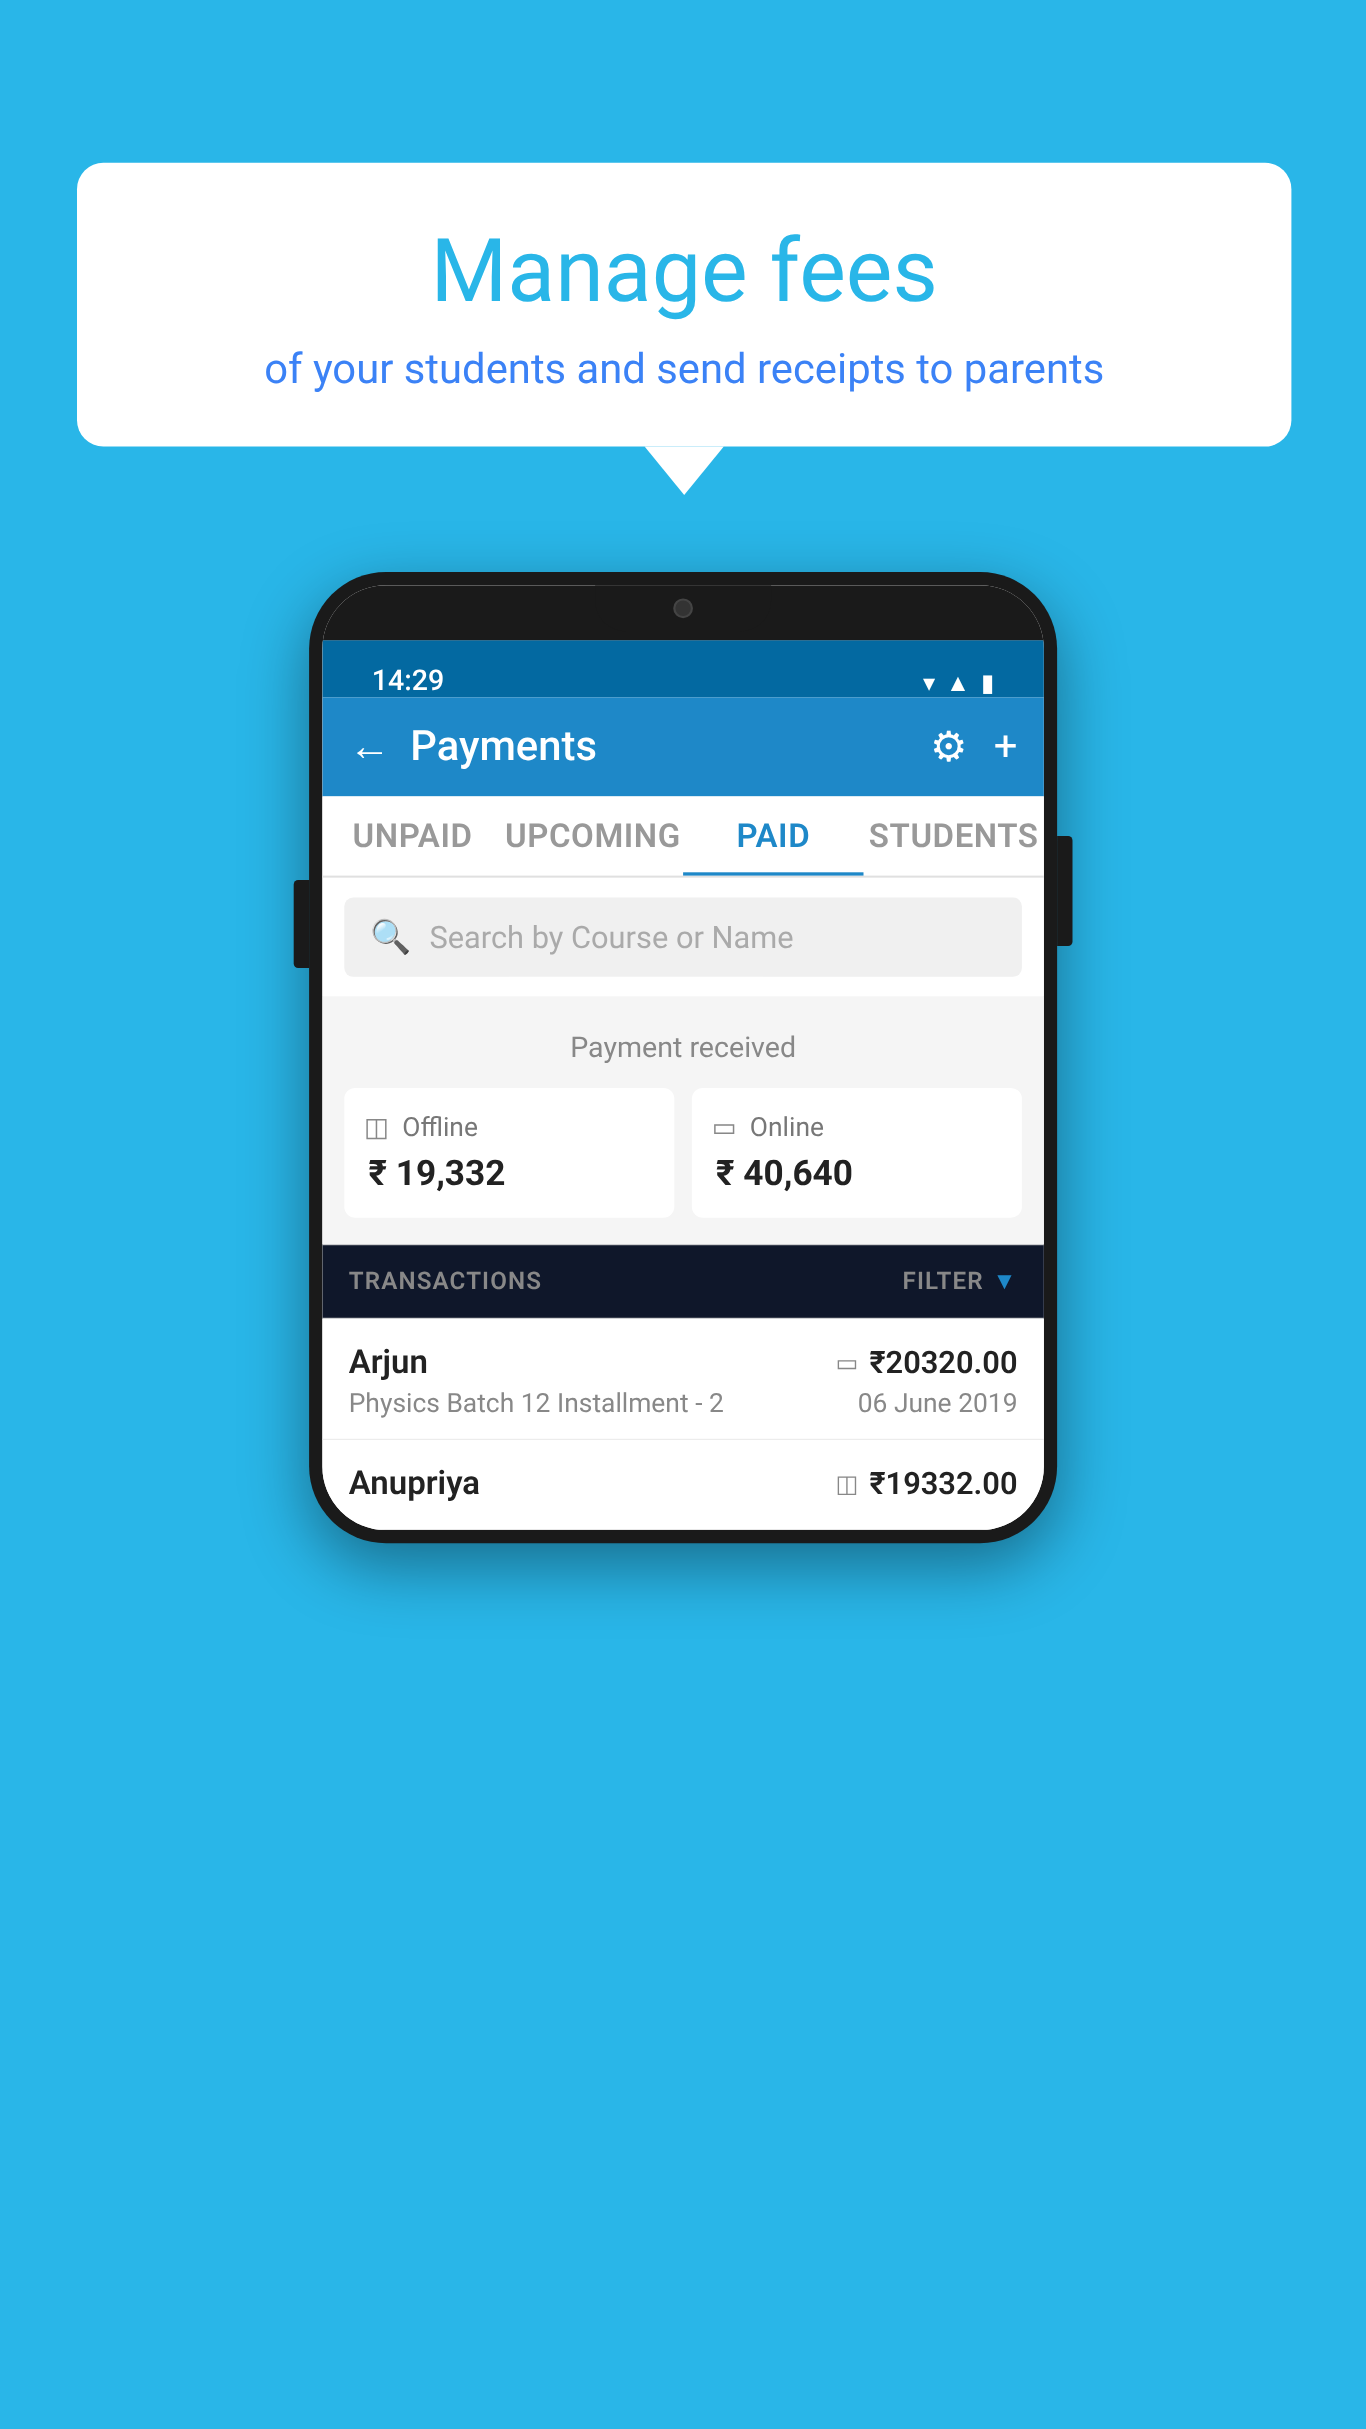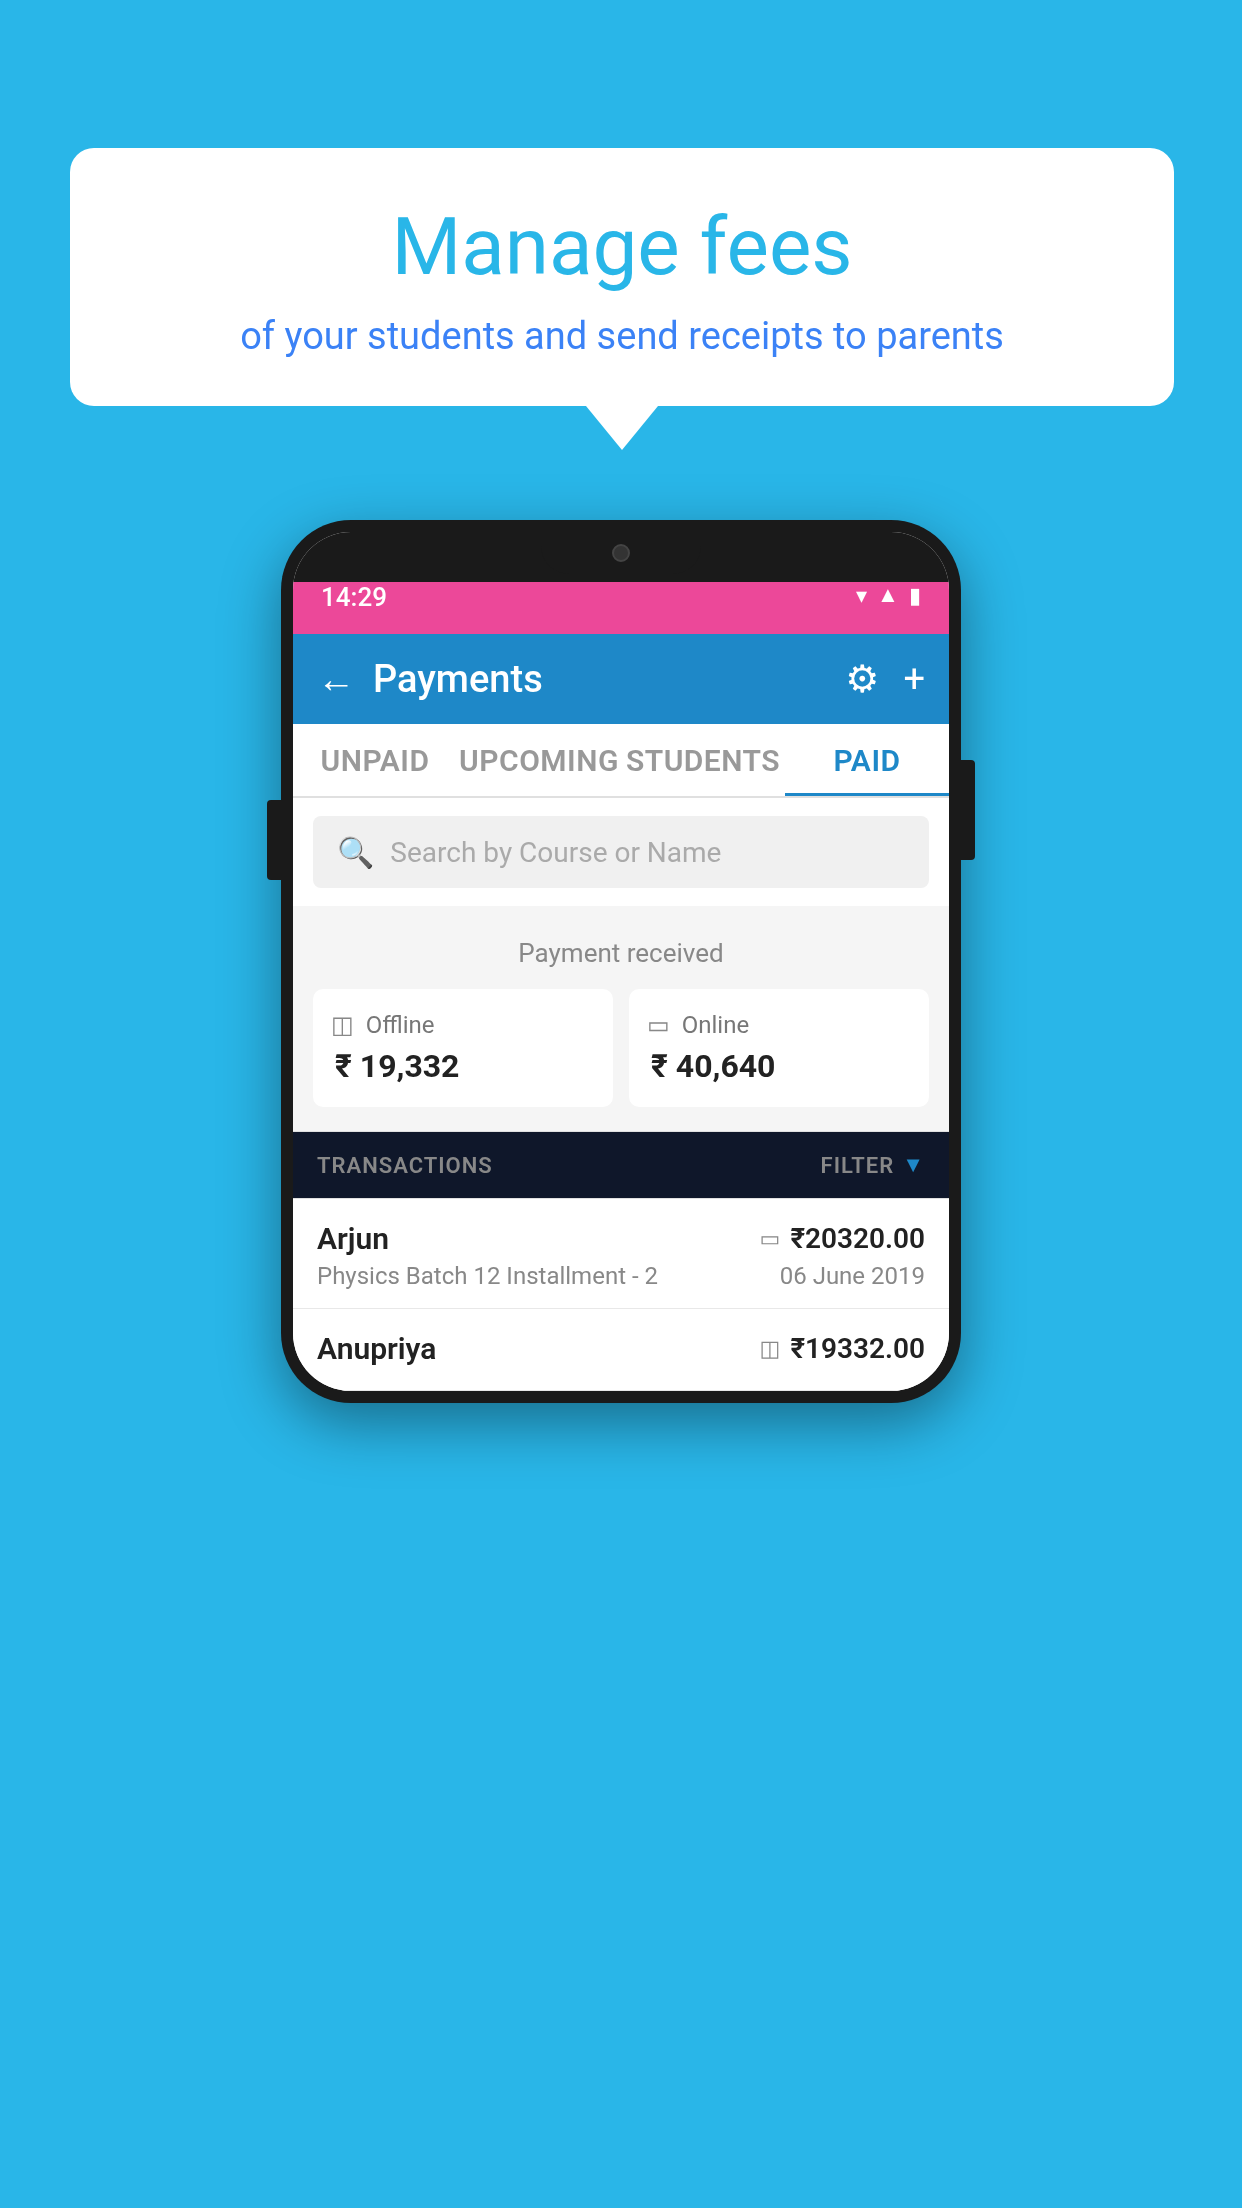--- a/index.html
+++ b/index.html
@@ -126,12 +126,12 @@
 
     
     .status-bar {
-      background: #ec4899;
+      background: #0369a1;
       height: 52px;
       display: flex;
-      align-items: flex-start;
+      align-items: flex-end;
       justify-content: space-between;
-      padding: 0 28px;
+      padding: 0 45px;
     }
     .status-time {
       color: white;

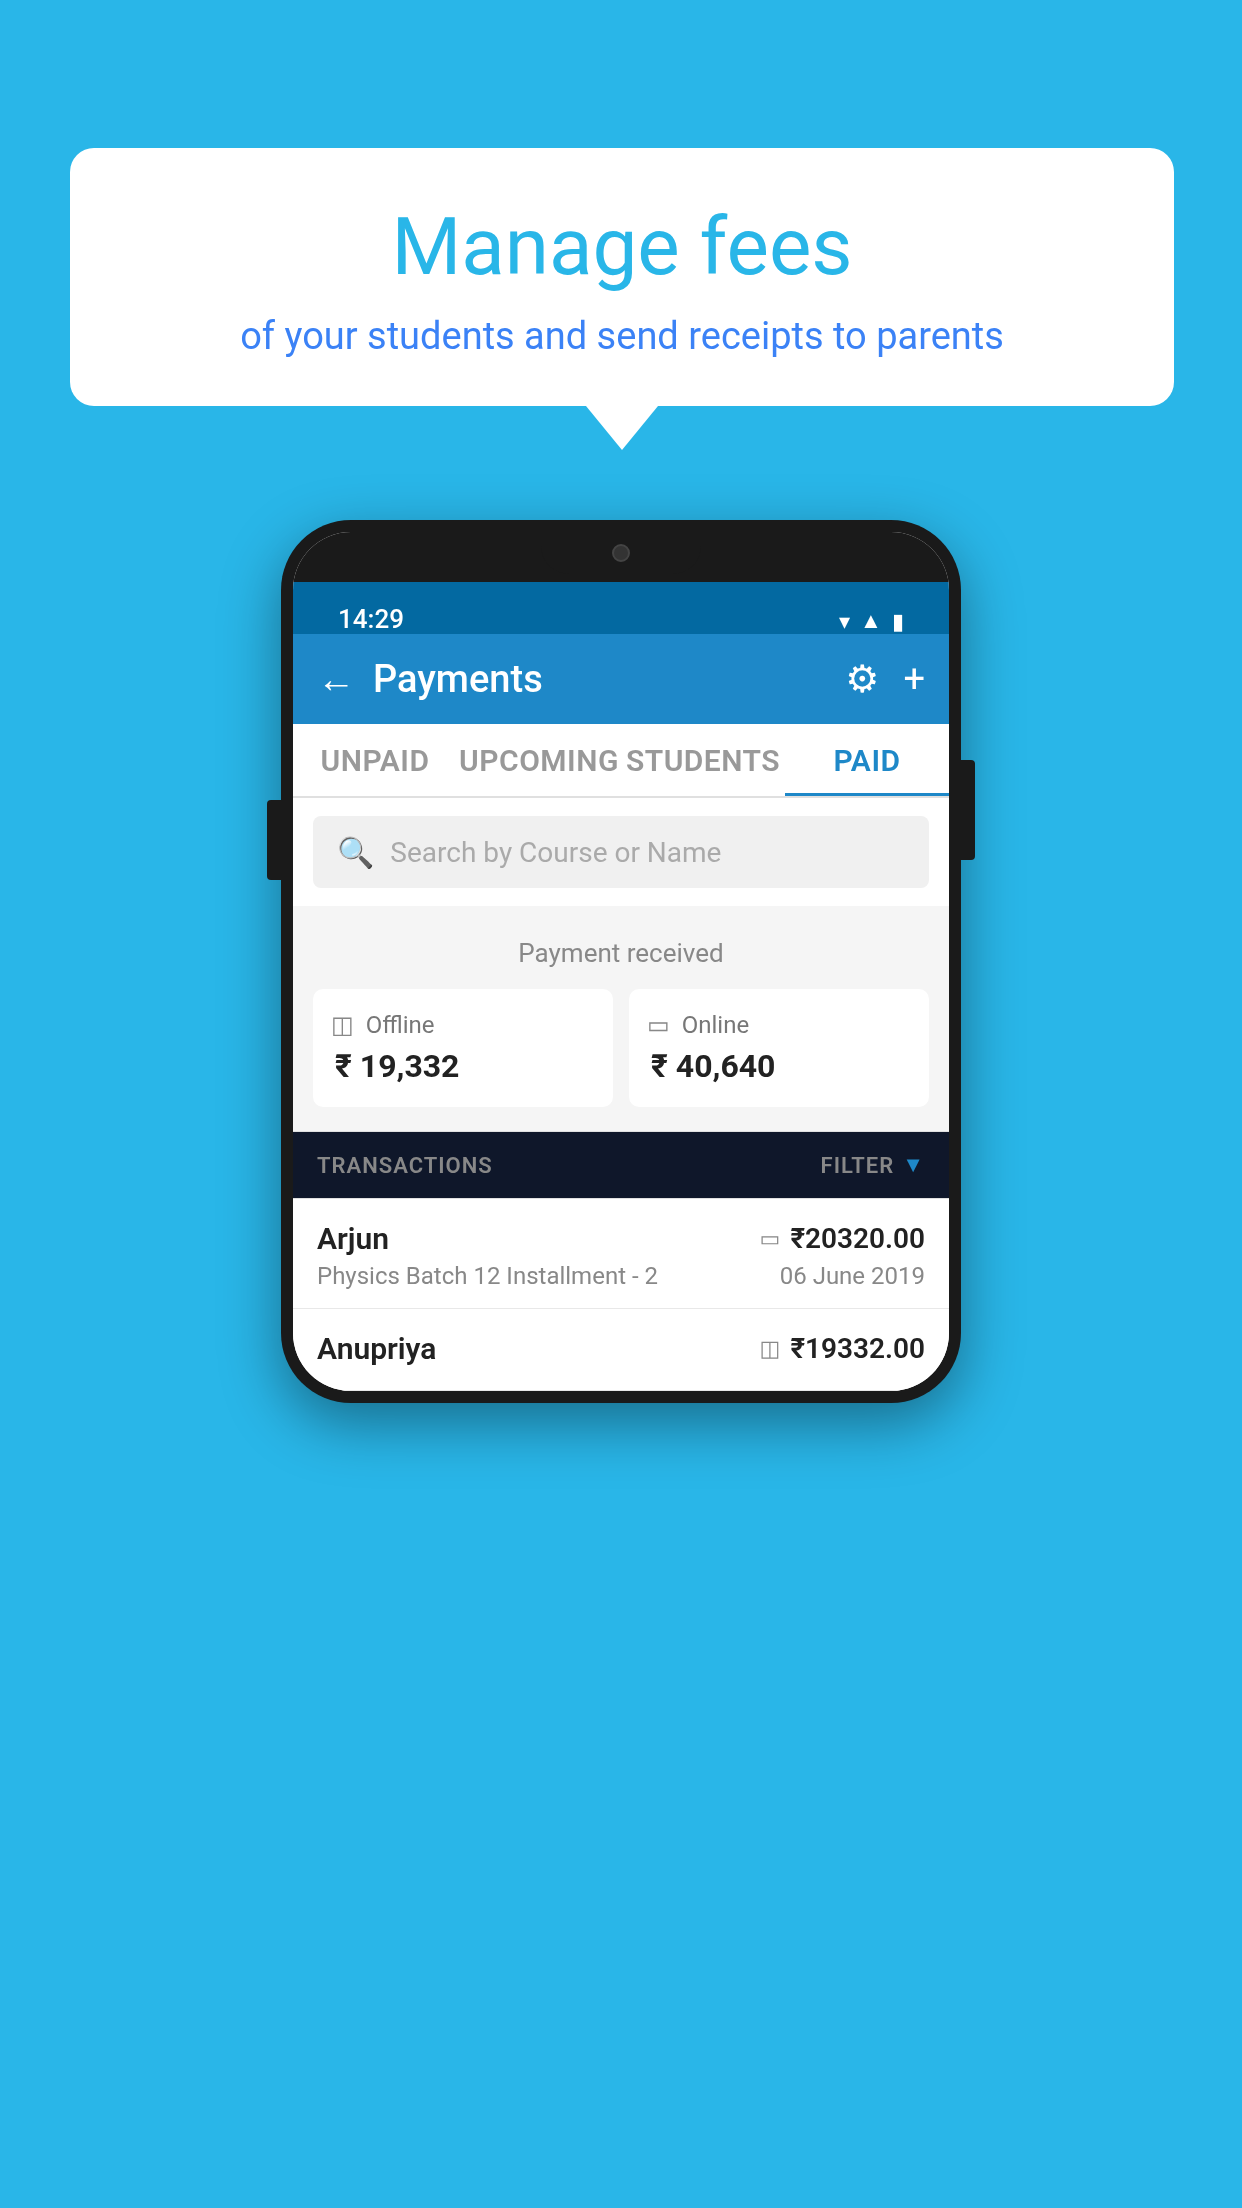--- a/index.html
+++ b/index.html
@@ -405,11 +405,11 @@
         <div class="tab">
           <span>UPCOMING</span>
         </div>
+        <div class="tab active">
+          <span>PAID</span>
+        </div>
         <div class="tab">
           <span>STUDENTS</span>
-        </div>
-        <div class="tab active">
-          <span>PAID</span>
         </div>
       </div>
 

